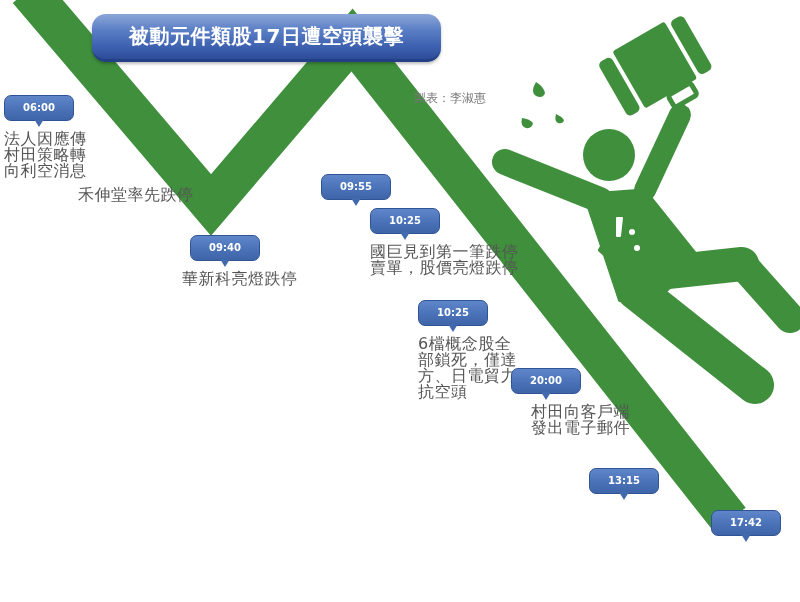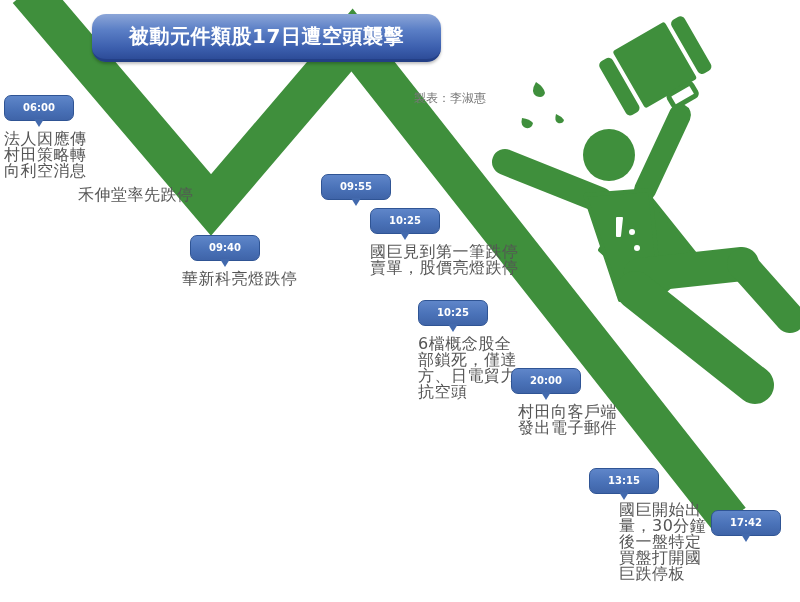--- a/index.html
+++ b/index.html
@@ -105,7 +105,7 @@
 
 <div class="event" style="left:511px; top:368px;">
   <div class="bubble">20:00</div>
-  <div class="desc" style="margin-left:7px;">村田向客戶端
+  <div class="desc" style="margin-left:20px;">村田向客戶端
 發出電子郵件</div>
 </div>
 

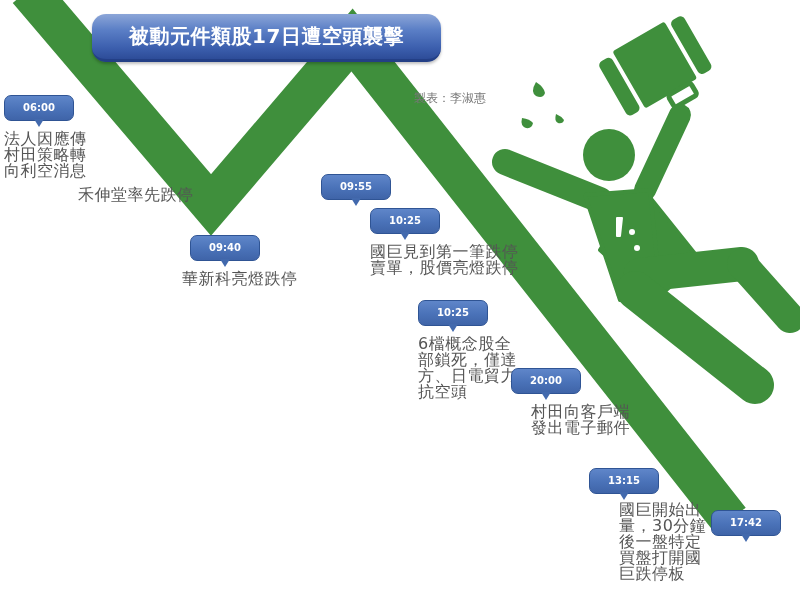--- a/index.html
+++ b/index.html
@@ -111,11 +111,6 @@
 
 <div class="event" style="left:589px; top:468px;">
   <div class="bubble">13:15</div>
-  <div class="desc" style="margin-left:30px; margin-top:8px;">國巨開始出
-量，30分鐘
-後一盤特定
-買盤打開國
-巨跌停板</div>
 </div>
 
 <div class="event" style="left:711px; top:510px;">

